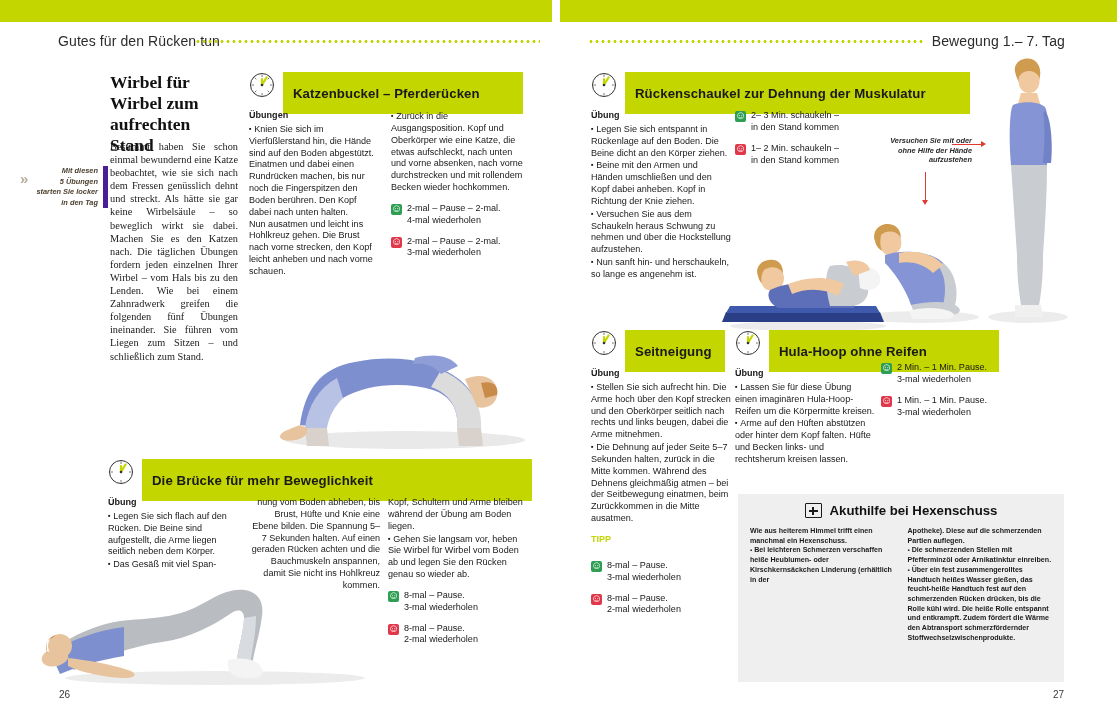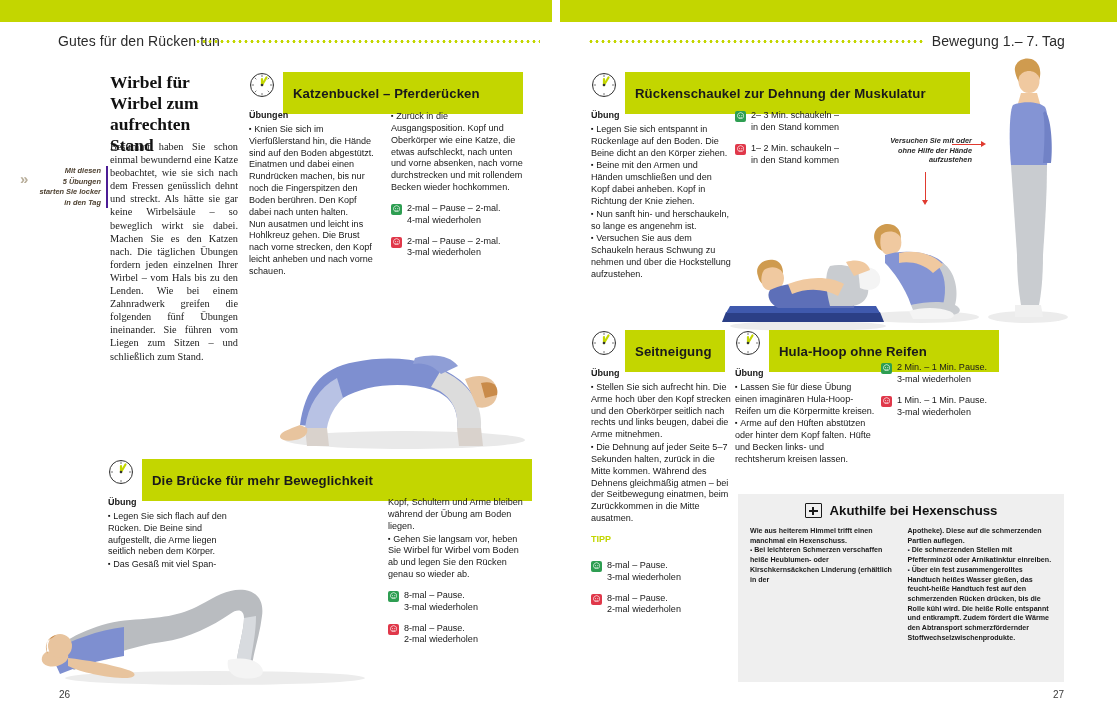--- a/index.html
+++ b/index.html
@@ -46,7 +46,7 @@
     position: absolute; left: 22px; top: 166px; width: 86px;
     text-align: right; font-size: 7.4px; line-height: 10.6px;
     font-style: italic; font-weight: bold; color: #4d4030;
-    border-right: 2px solid #4c1d95; padding-right: 5px;
+    border-right: 5px solid #4c1d95; padding-right: 5px;
   }
   .chev {
     position: absolute; left: 20px; top: 170px; font-size: 15px;

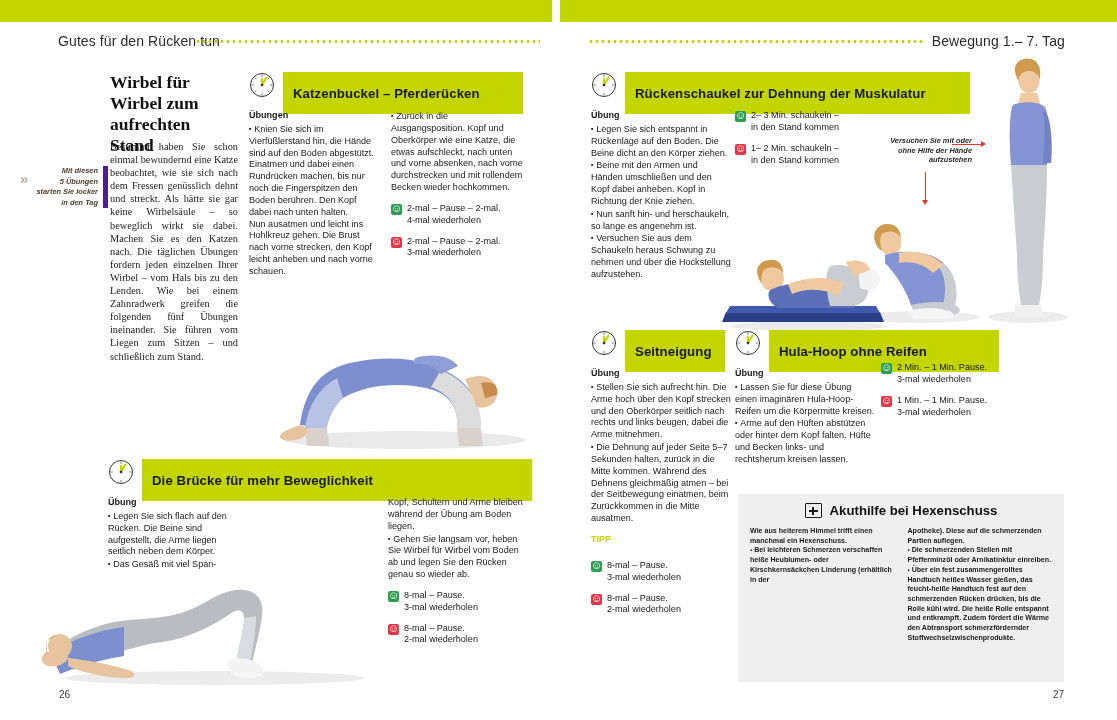--- a/index.html
+++ b/index.html
@@ -311,8 +311,8 @@
     <span class="lbl">Übung</span>
     <p class="bullet">Legen Sie sich entspannt in Rückenlage auf den Boden. Die Beine dicht an den Körper ziehen.</p>
     <p class="bullet">Beine mit den Armen und Händen umschließen und den Kopf dabei anheben. Kopf in Richtung der Knie ziehen.</p>
+    <p class="bullet">Versuchen Sie aus dem Schaukeln heraus Schwung zu nehmen und über die Hockstellung aufzustehen.</p>
     <p class="bullet">Nun sanft hin- und herschaukeln, so lange es angenehm ist.</p>
-    <p class="bullet">Versuchen Sie aus dem Schaukeln heraus Schwung zu nehmen und über die Hockstellung aufzustehen.</p>
   </div>
 
   <div class="col" style="left:735px; top:110px; width:148px;">

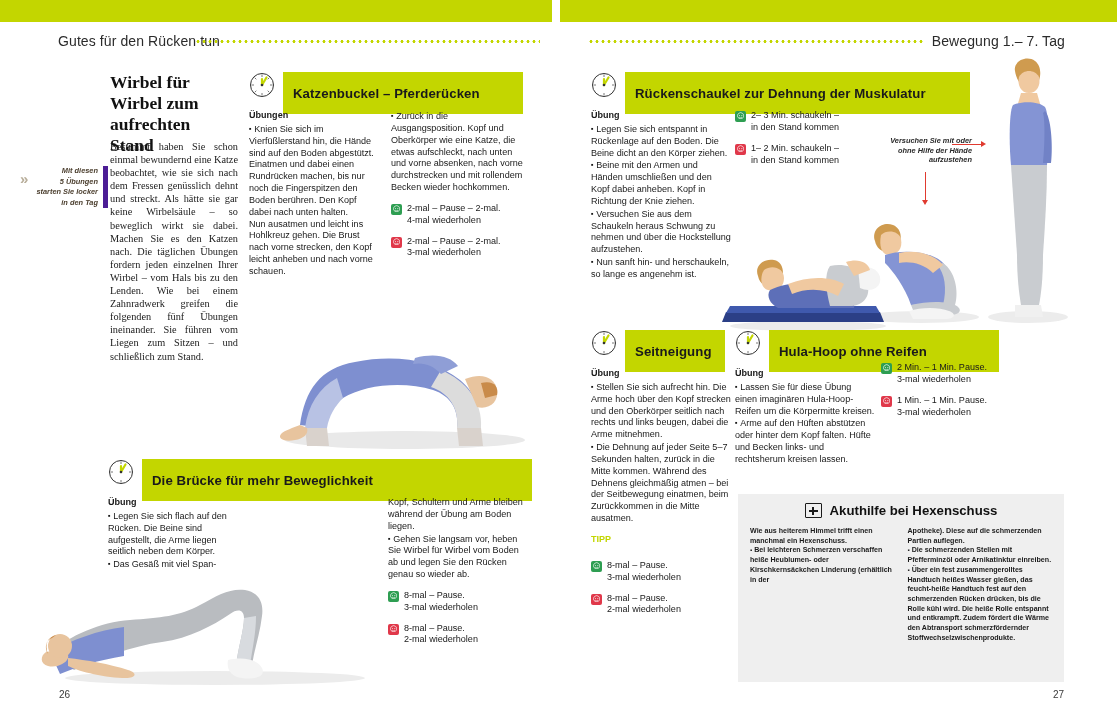--- a/index.html
+++ b/index.html
@@ -257,6 +257,9 @@
     <p class="bullet">Das Gesäß mit viel Span-</p>
   </div>
 
+  <div class="col rtext" style="left:248px; top:497px; width:132px;">
+    <p>nung vom Boden abheben, bis Brust, Hüfte und Knie eine Ebene bilden. Die Spannung 5–7 Sekunden halten. Auf einen geraden Rücken achten und die Bauchmuskeln anspannen, damit Sie nicht ins Hohlkreuz kommen.</p>
+  </div>
 
   <div class="col" style="left:388px; top:497px; width:142px;">
     <p>Kopf, Schultern und Arme bleiben während der Übung am Boden liegen.</p>

